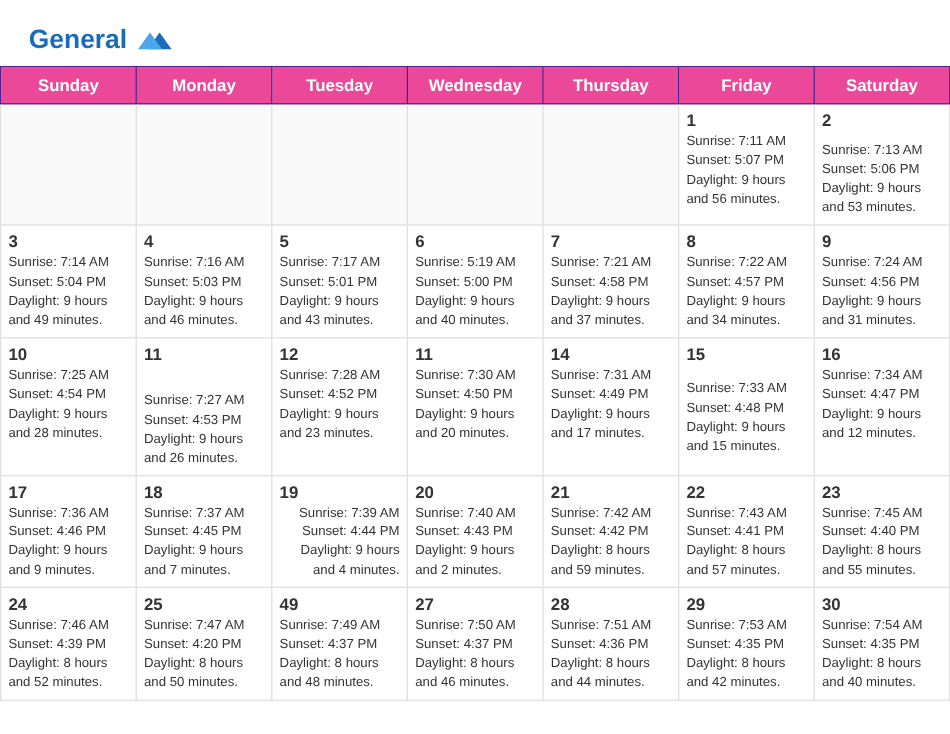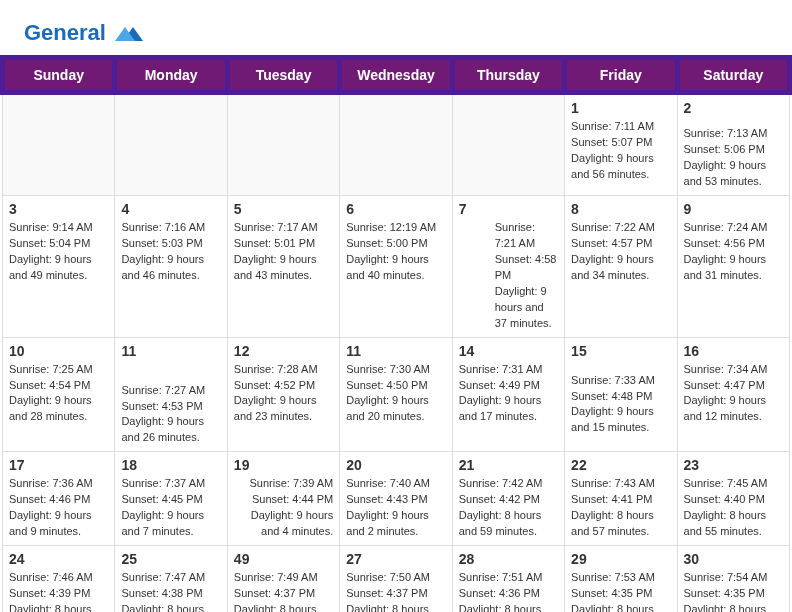--- a/index.html
+++ b/index.html
@@ -15,7 +15,7 @@
     
     .calendar { width: 100%; border-collapse: collapse; margin: 0 0 10px 0; }
     
-    .day-header { background: #701a75; color: #fff; text-align: center; padding: 7px 4px; font-size: 14px; font-weight: bold; border: 5px solid #4c1d95; }
+    .day-header { background: #ec4899; color: #fff; text-align: center; padding: 7px 4px; font-size: 14px; font-weight: bold; border: 1px solid #4c1d95; }
     
     .week-row td { border: 1px solid #ddd; vertical-align: top; padding: 5px 6px; width: calc(100%/7); font-size: 11px; min-height: 80px; background: #fff; }
     .week-row td.empty { background: #f9f9f9; }

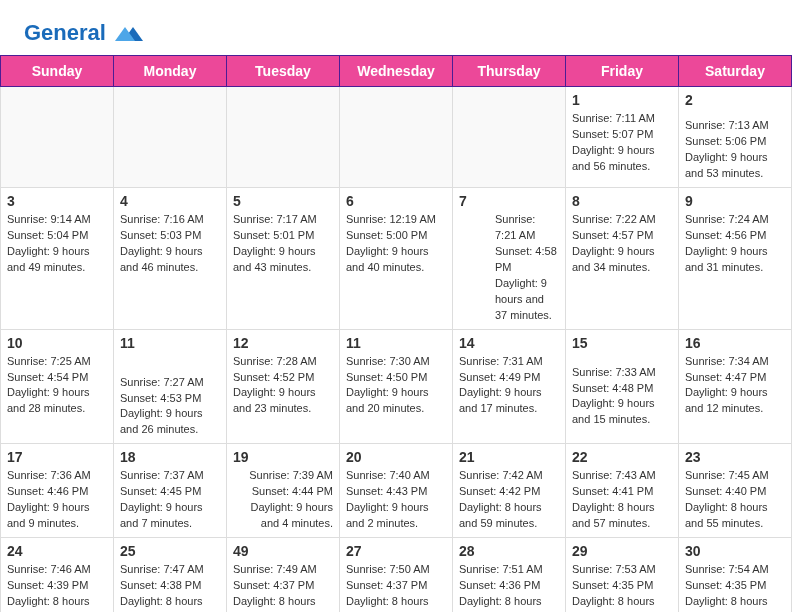--- a/index.html
+++ b/index.html
@@ -81,7 +81,7 @@
       <tr class="week-row">
         <td>
           <span class="day-num">3</span>
-          <div class="day-info" style="white-space: pre-line;">Sunrise: 9:14 AM
+          <div class="day-info" style="white-space: pre-line;">Sunrise: 7:14 AM
 Sunset: 5:04 PM
 Daylight: 9 hours and 49 minutes.</div>
         </td>

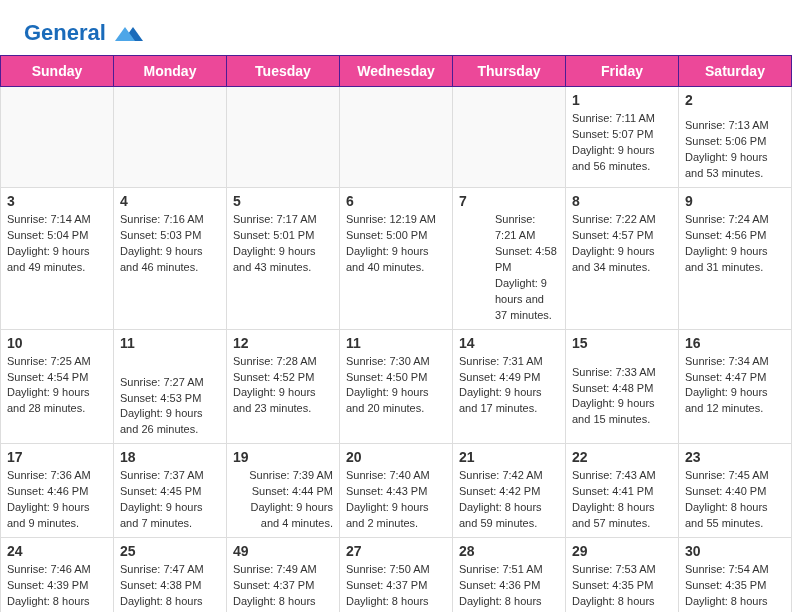--- a/index.html
+++ b/index.html
@@ -99,7 +99,7 @@
         </td>
         <td>
           <span class="day-num">6</span>
-          <div class="day-info" style="white-space: pre-line;">Sunrise: 12:19 AM
+          <div class="day-info" style="white-space: pre-line;">Sunrise: 5:19 AM
 Sunset: 5:00 PM
 Daylight: 9 hours and 40 minutes.</div>
         </td>

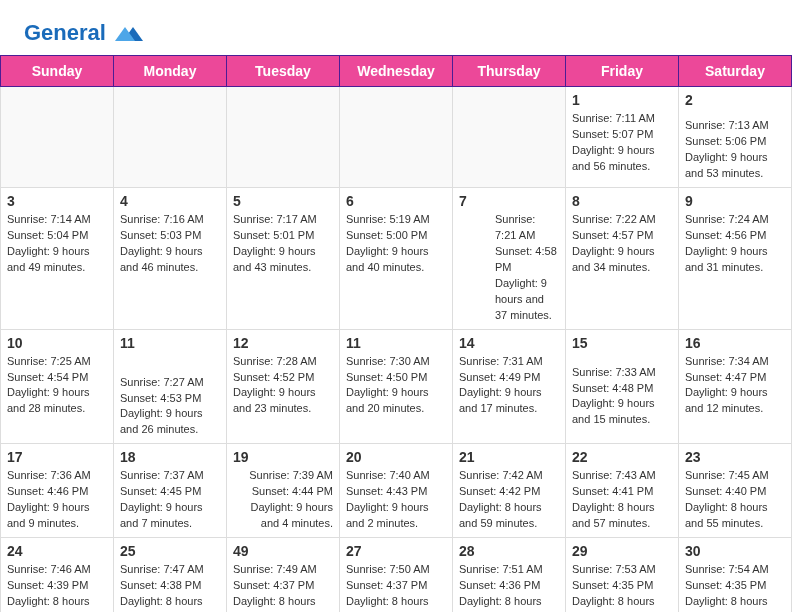--- a/index.html
+++ b/index.html
@@ -105,7 +105,7 @@
         </td>
         <td>
           <span class="day-num">7</span>
-          <div class="day-info" style="white-space: pre-line; margin-left: 36px;">Sunrise: 7:21 AM
+          <div class="day-info" style="white-space: pre-line;">Sunrise: 7:21 AM
 Sunset: 4:58 PM
 Daylight: 9 hours and 37 minutes.</div>
         </td>

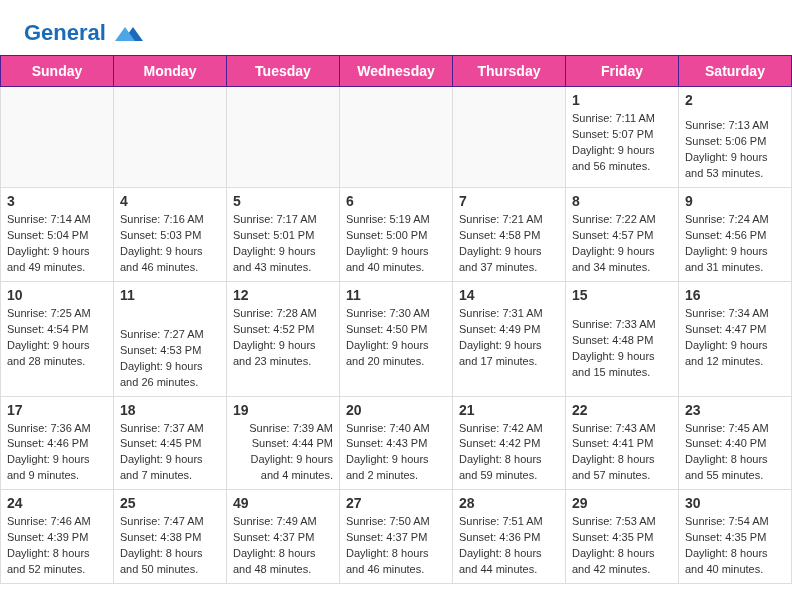--- a/index.html
+++ b/index.html
@@ -220,7 +220,7 @@
         <td>
           <span class="day-num">25</span>
           <div class="day-info" style="white-space: pre-line;">Sunrise: 7:47 AM
-Sunset: 4:38 PM
+Sunset: 4:20 PM
 Daylight: 8 hours and 50 minutes.</div>
         </td>
         <td>

